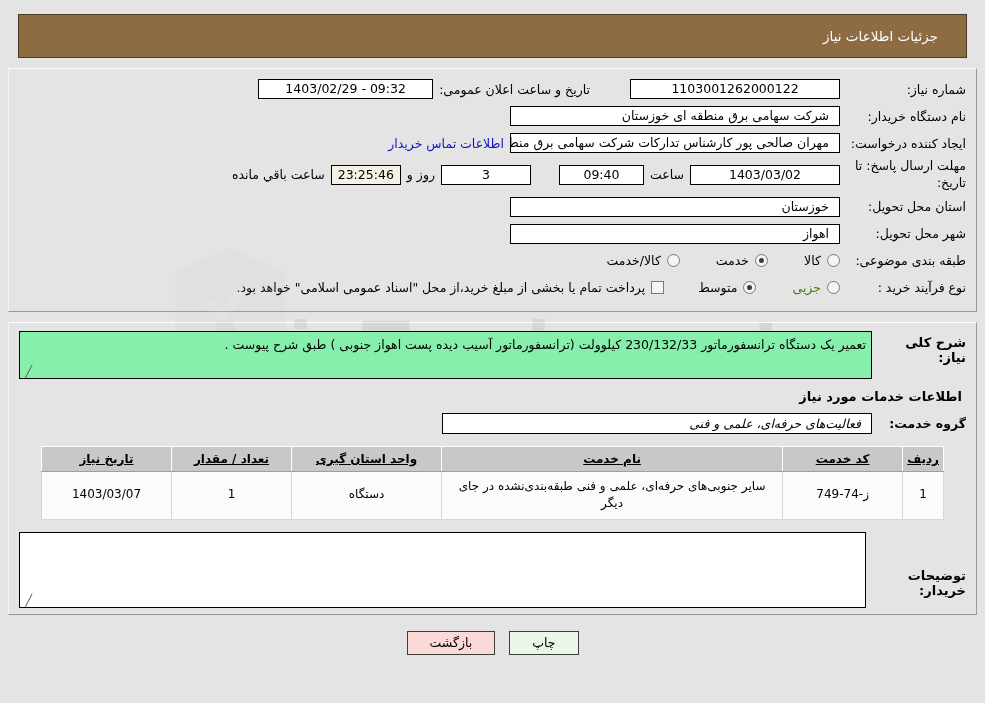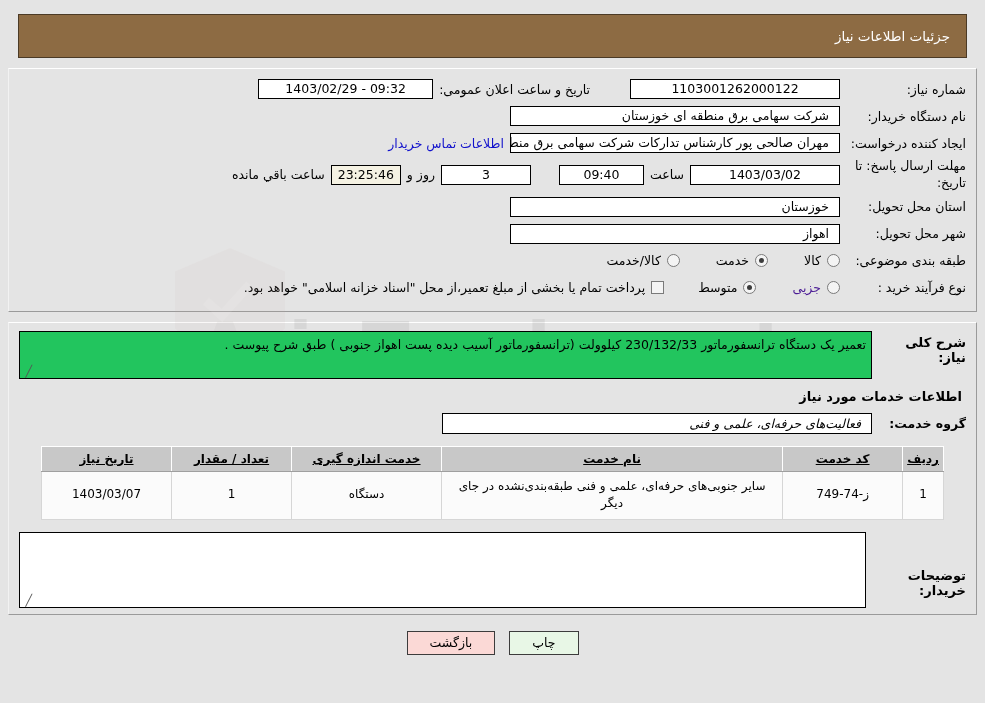--- a/index.html
+++ b/index.html
@@ -25,7 +25,7 @@
     display: flex;
     align-items: center;
     justify-content: flex-start;
-    padding: 0 16px;
+    padding: 0 28px;
   }
   .titlebar-text {
     color: #ffffff;

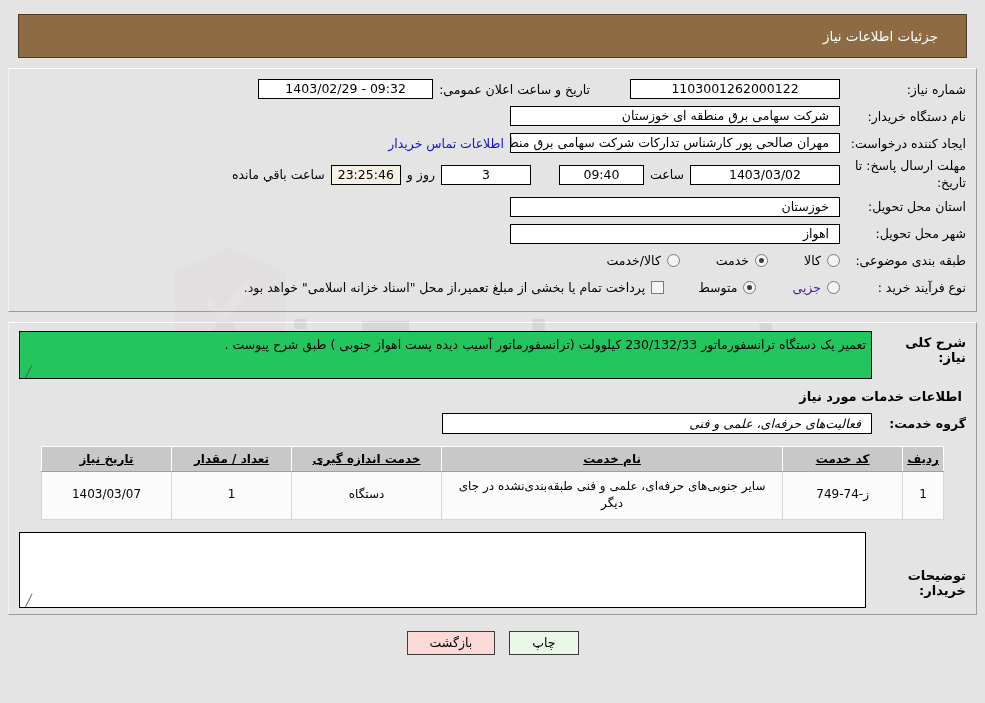--- a/index.html
+++ b/index.html
@@ -361,7 +361,7 @@
         <span class="radio-lbl">متوسط</span>
       </div>
       <span class="cbox" style="margin-right:26px;"></span>
-      <span class="note-text">پرداخت تمام یا بخشی از مبلغ تعمیر،از محل "اسناد خزانه اسلامی" خواهد بود.</span>
+      <span class="note-text">پرداخت تمام یا بخشی از مبلغ خرید،از محل "اسناد عمومی اسلامی" خواهد بود.</span>
     </div>
 
   </div>

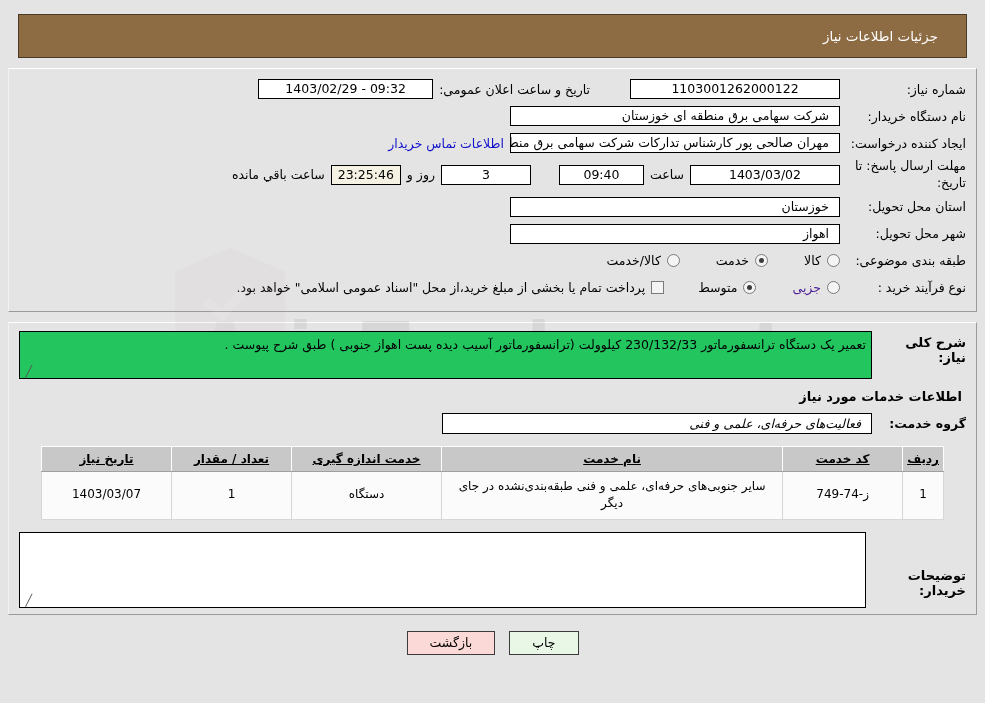--- a/index.html
+++ b/index.html
@@ -355,7 +355,7 @@
       <span class="lbl">نوع فرآیند خرید :</span>
       <div class="radio-grp">
         <span class="radio"></span>
-        <span class="radio-lbl" style="color:#4c1d95;text-align:right;">جزیی</span>
+        <span class="radio-lbl" style="color:#4d7c0f;text-align:right;">جزیی</span>
         <span class="spacer-r"></span>
         <span class="radio on"></span>
         <span class="radio-lbl">متوسط</span>

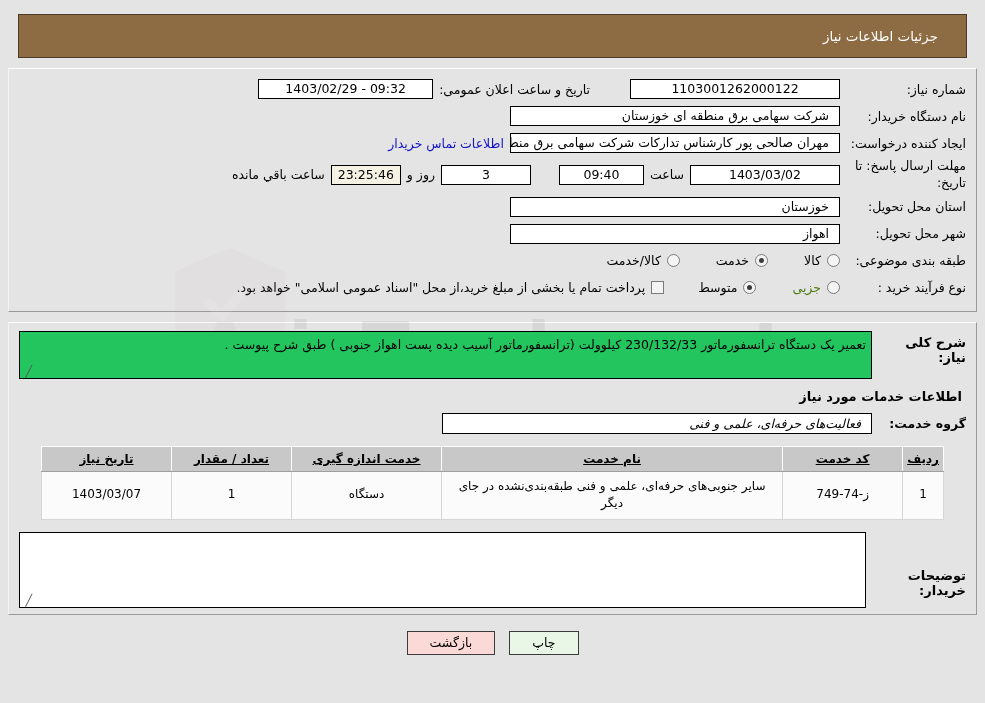--- a/index.html
+++ b/index.html
@@ -144,7 +144,7 @@
   .desc-lbl { width: 88px; text-align: right; font-weight: bold; font-size: 13px; padding-top: 4px; }
   .desc-box {
     flex: 1 1 auto;
-    background: #22c55e;
+    background: #86efac;
     border: 1px solid #000;
     min-height: 48px;
     padding: 3px 5px;

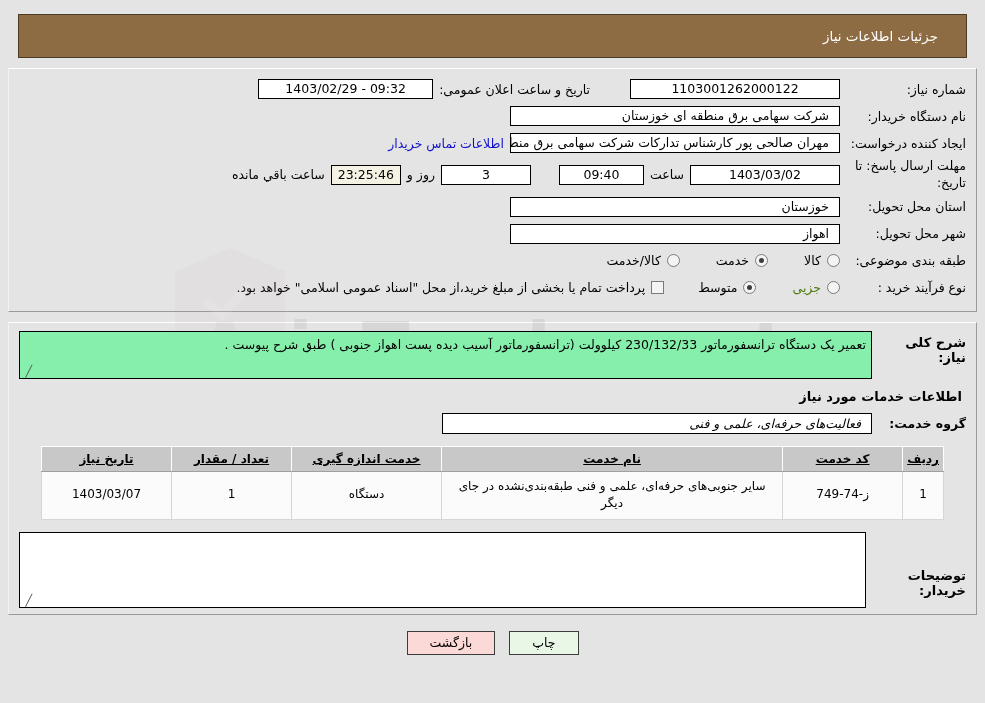--- a/index.html
+++ b/index.html
@@ -390,7 +390,7 @@
             <th class="c-row">ردیف</th>
             <th class="c-code">کد خدمت</th>
             <th class="c-name">نام خدمت</th>
-            <th class="c-unit">خدمت اندازه گیری</th>
+            <th class="c-unit">واحد استان گیری</th>
             <th class="c-qty">تعداد / مقدار</th>
             <th class="c-date">تاریخ نیاز</th>
           </tr>

